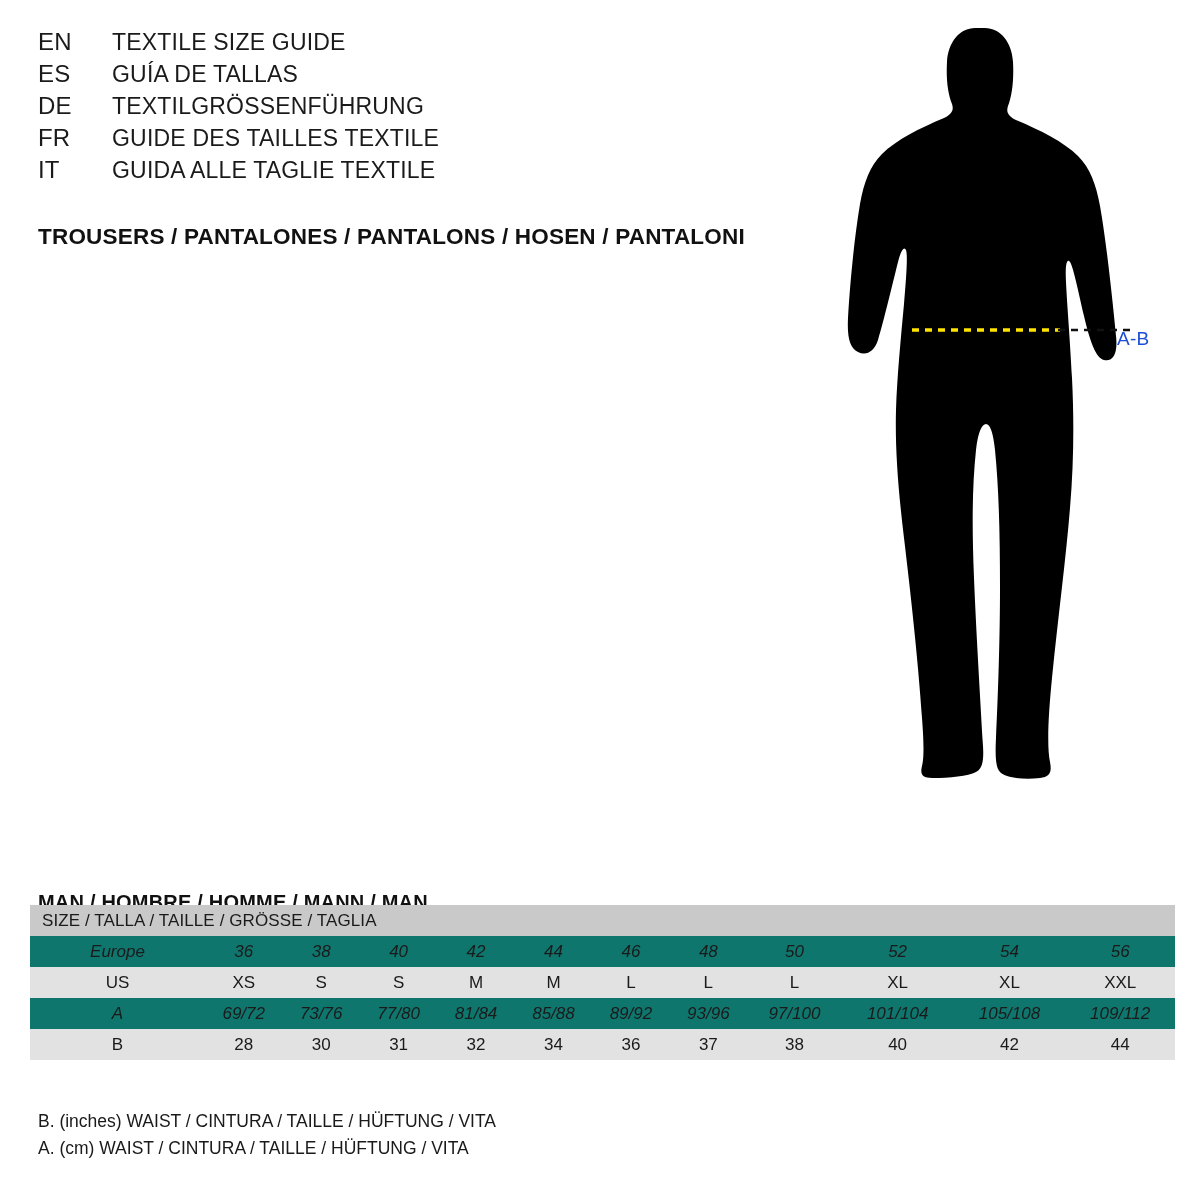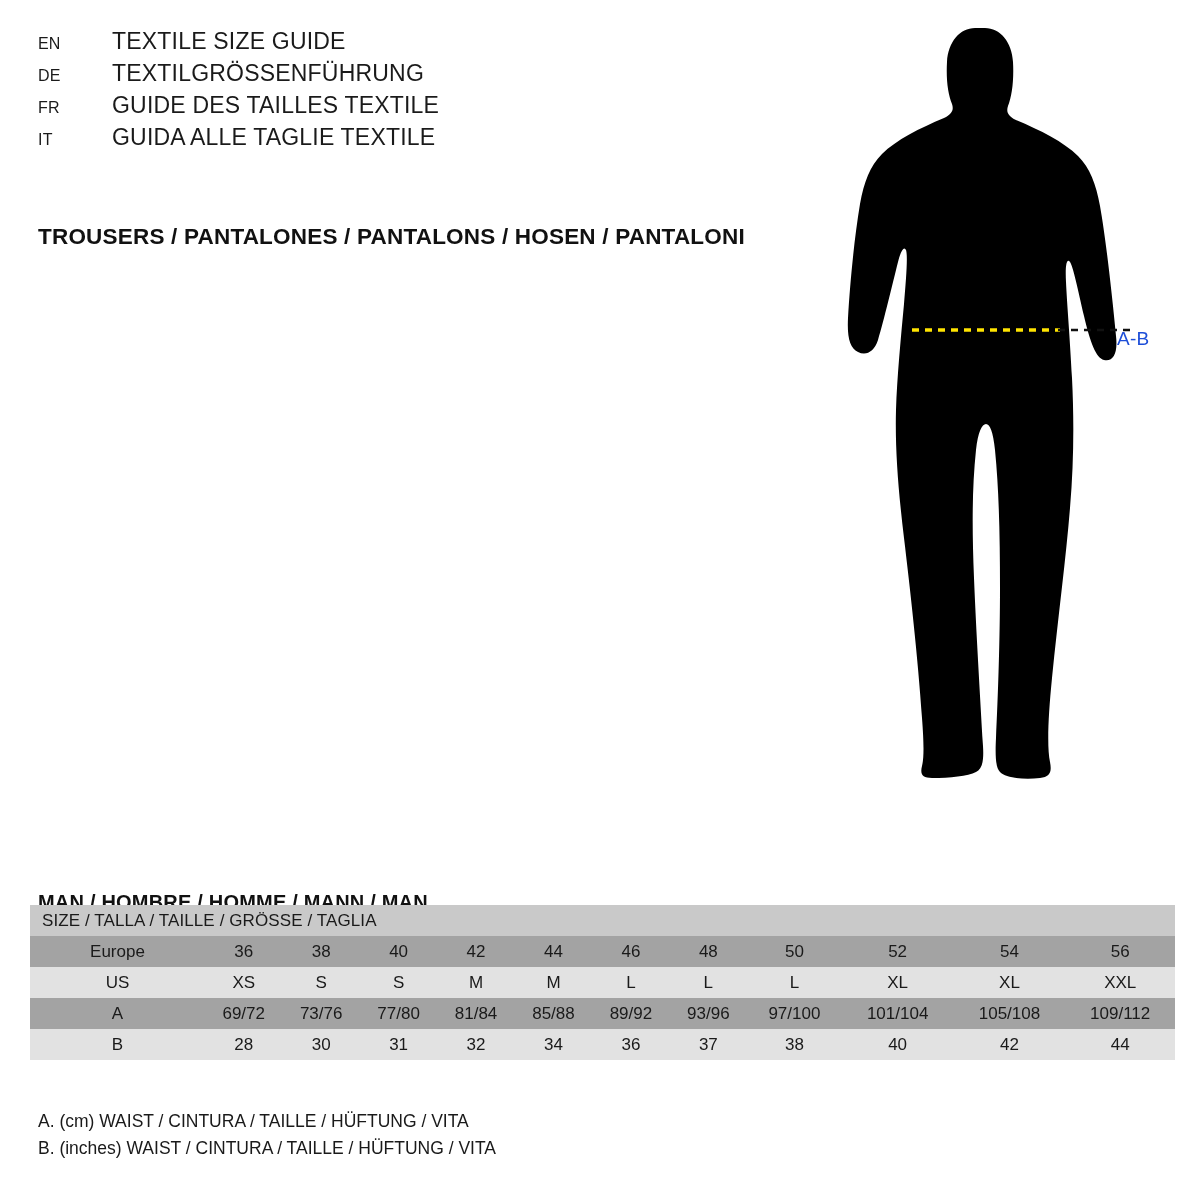--- a/index.html
+++ b/index.html
@@ -35,7 +35,7 @@
   .lang-code {
     width: 74px;
     flex: 0 0 74px;
-    font-size: 16px;
+    font-size: 24px;
     letter-spacing: 0.2px;
     color: #1a1a1a;
   }

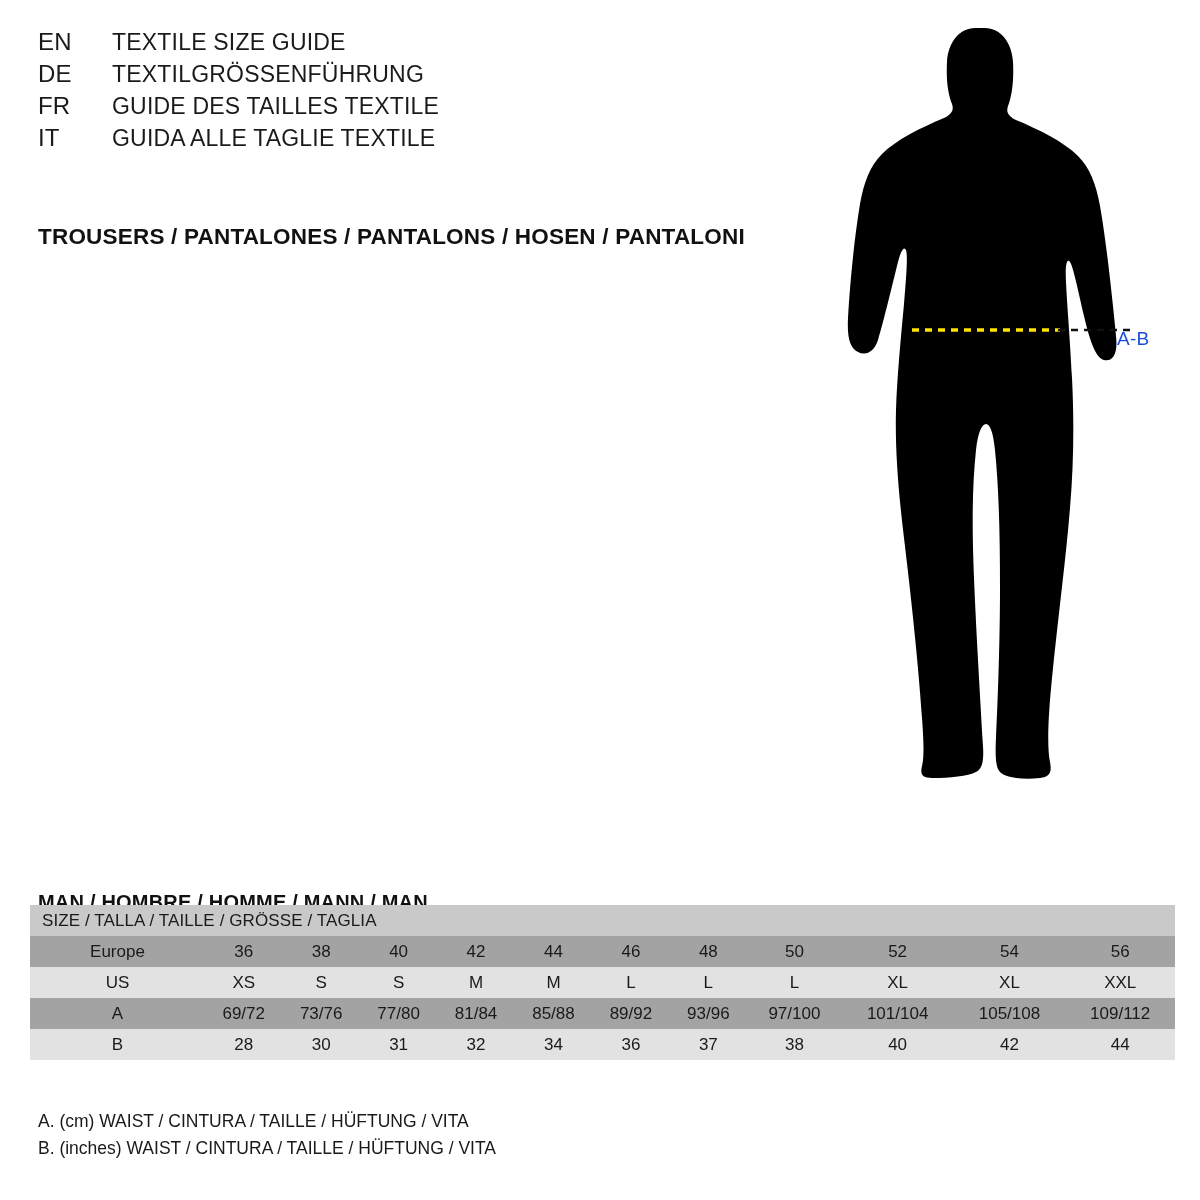--- a/index.html
+++ b/index.html
@@ -136,6 +136,10 @@
     <div class="lang-row">
       <span class="lang-code">EN</span>
       <span class="lang-text">TEXTILE SIZE GUIDE</span>
+    </div>
+    <div class="lang-row">
+      <span class="lang-code">ES</span>
+      <span class="lang-text">GUÍA DE TALLAS</span>
     </div>
     <div class="lang-row">
       <span class="lang-code">DE</span>

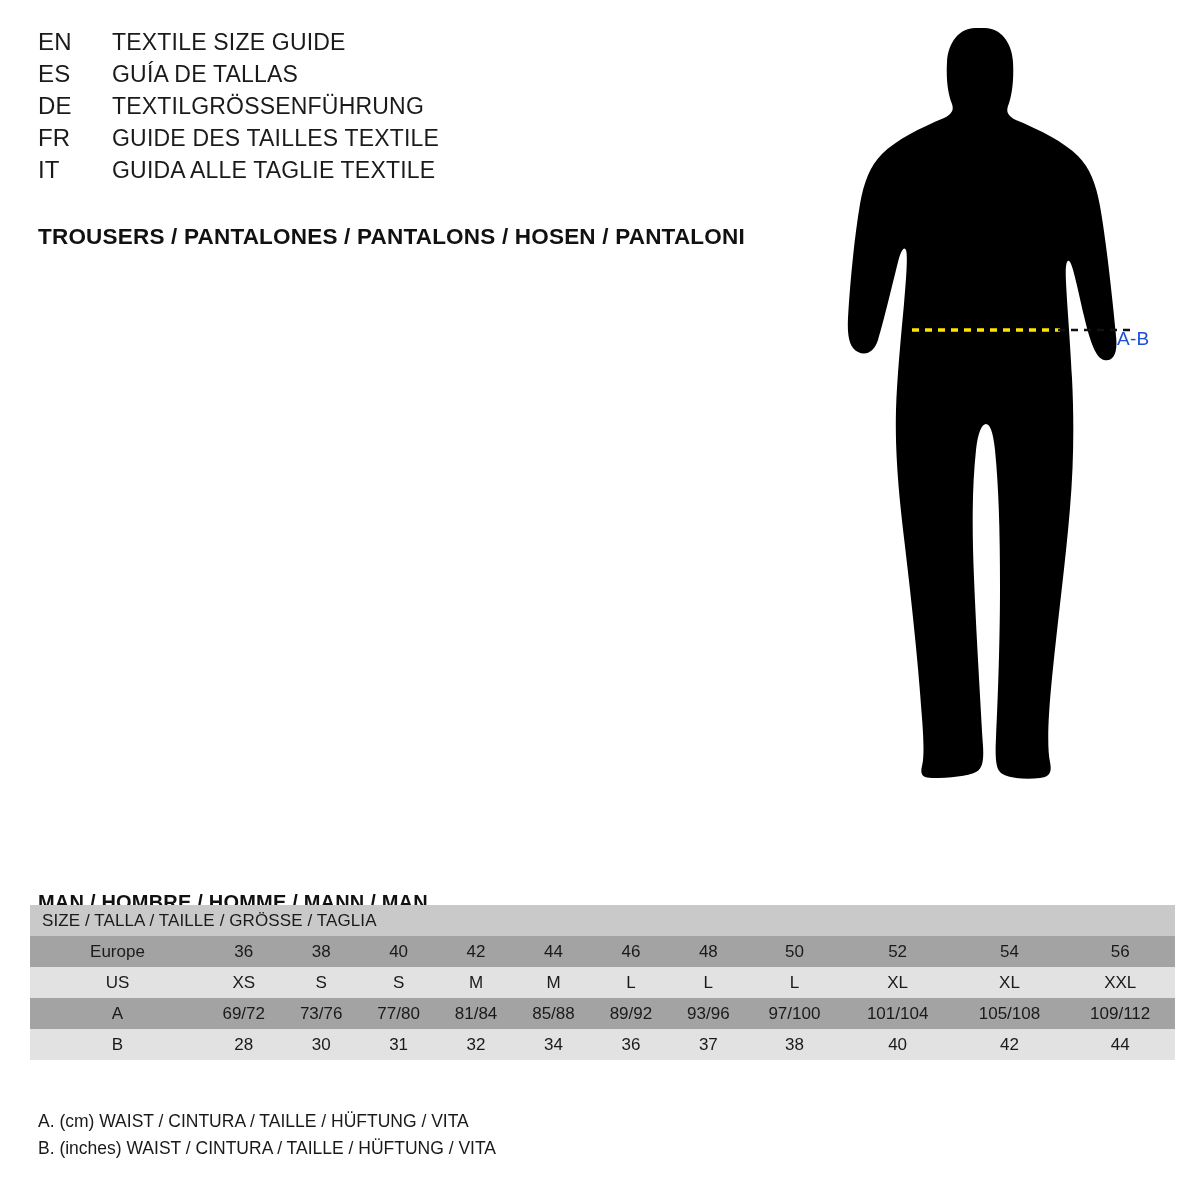--- a/index.html
+++ b/index.html
@@ -110,7 +110,7 @@
     font-size: 17px;
     letter-spacing: 0.1px;
   }
-  tr.row-light td { background: #a3a3a3; }
+  tr.row-light td { background: #0f766e; font-style: italic; }
   tr.row-dark td  { background: #e2e2e2; }
   td.rowlabel {
     text-align: left;

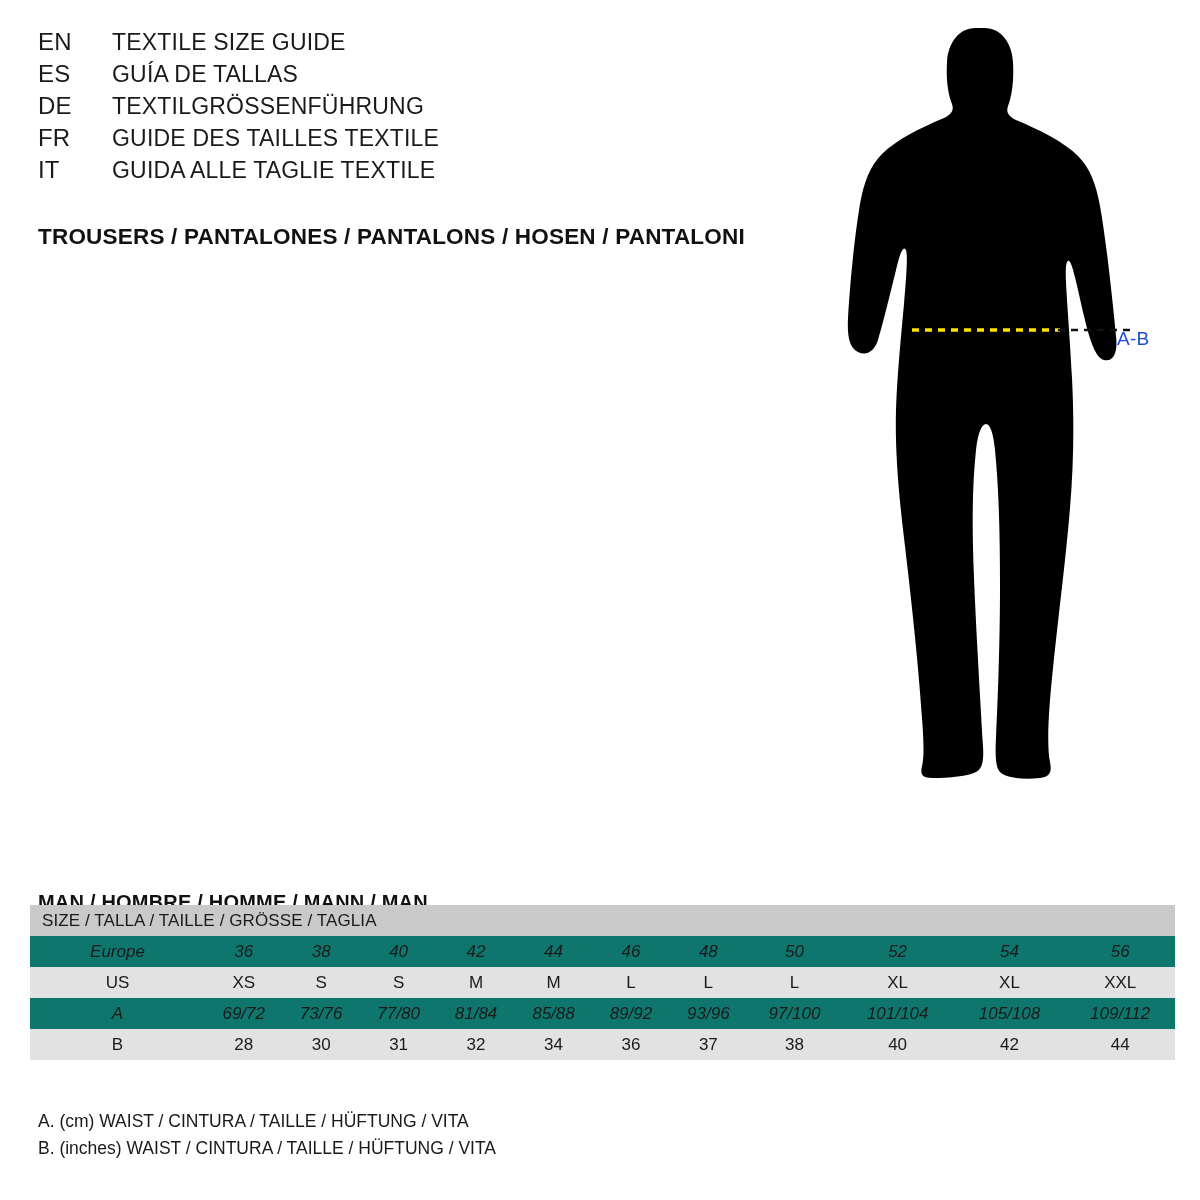--- a/index.html
+++ b/index.html
@@ -279,8 +279,8 @@
   </table>
 
   <div class="footnotes">
+    <div>B. (inches) WAIST / CINTURA / TAILLE / HÜFTUNG / VITA</div>
     <div>A. (cm) WAIST / CINTURA / TAILLE / HÜFTUNG / VITA</div>
-    <div>B. (inches) WAIST / CINTURA / TAILLE / HÜFTUNG / VITA</div>
   </div>
 
 </div>

